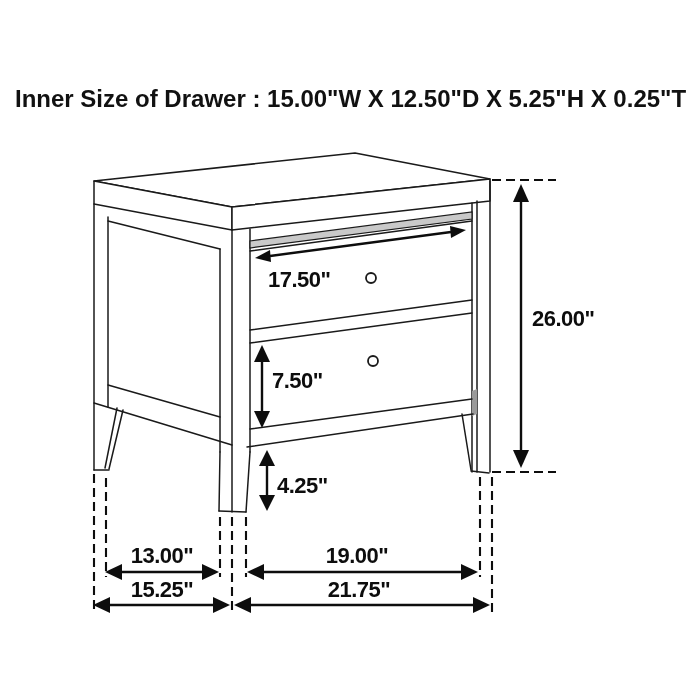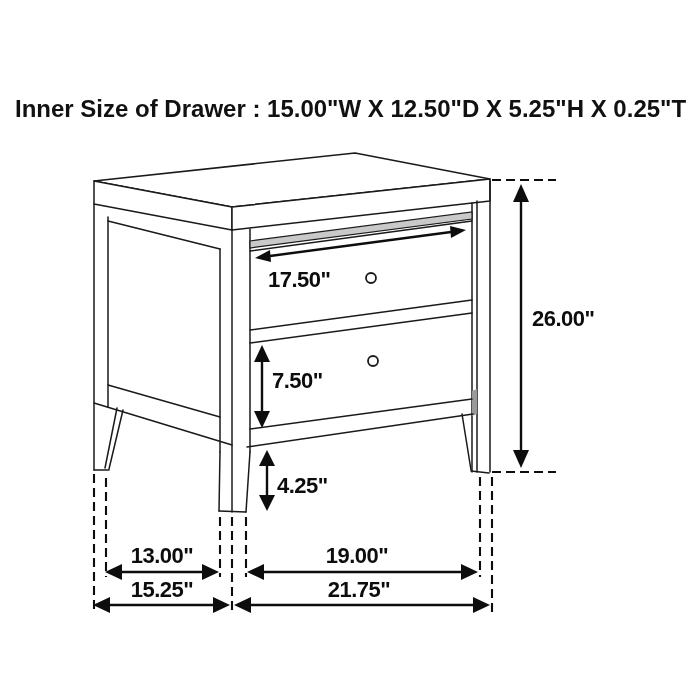--- a/index.html
+++ b/index.html
@@ -8,7 +8,7 @@
     overflow:hidden;font-family:"Liberation Sans",sans-serif;
   }
   .diagram-title{
-    position:absolute;left:15px;top:95px;width:685px;
+    position:absolute;left:15px;top:85px;width:685px;
     font-size:24px;font-weight:bold;color:#111;letter-spacing:0;
     white-space:nowrap;
   }

